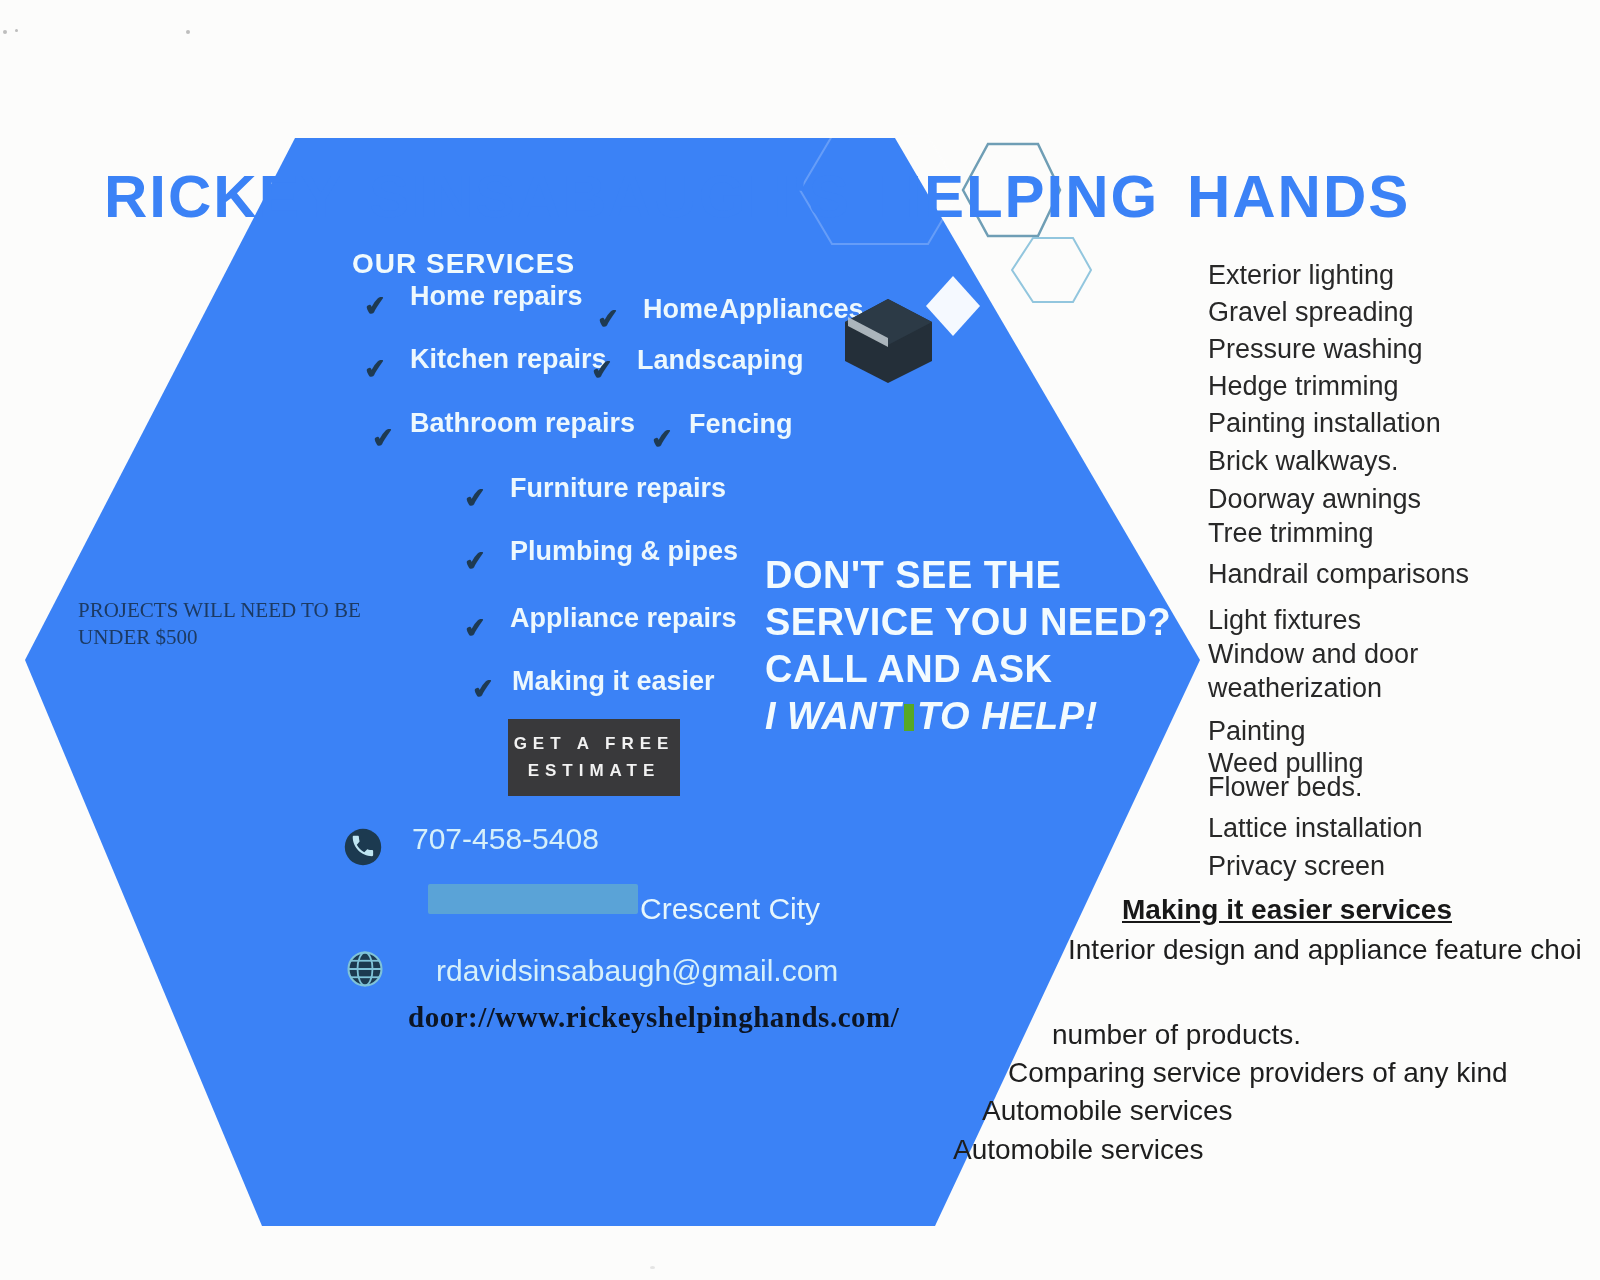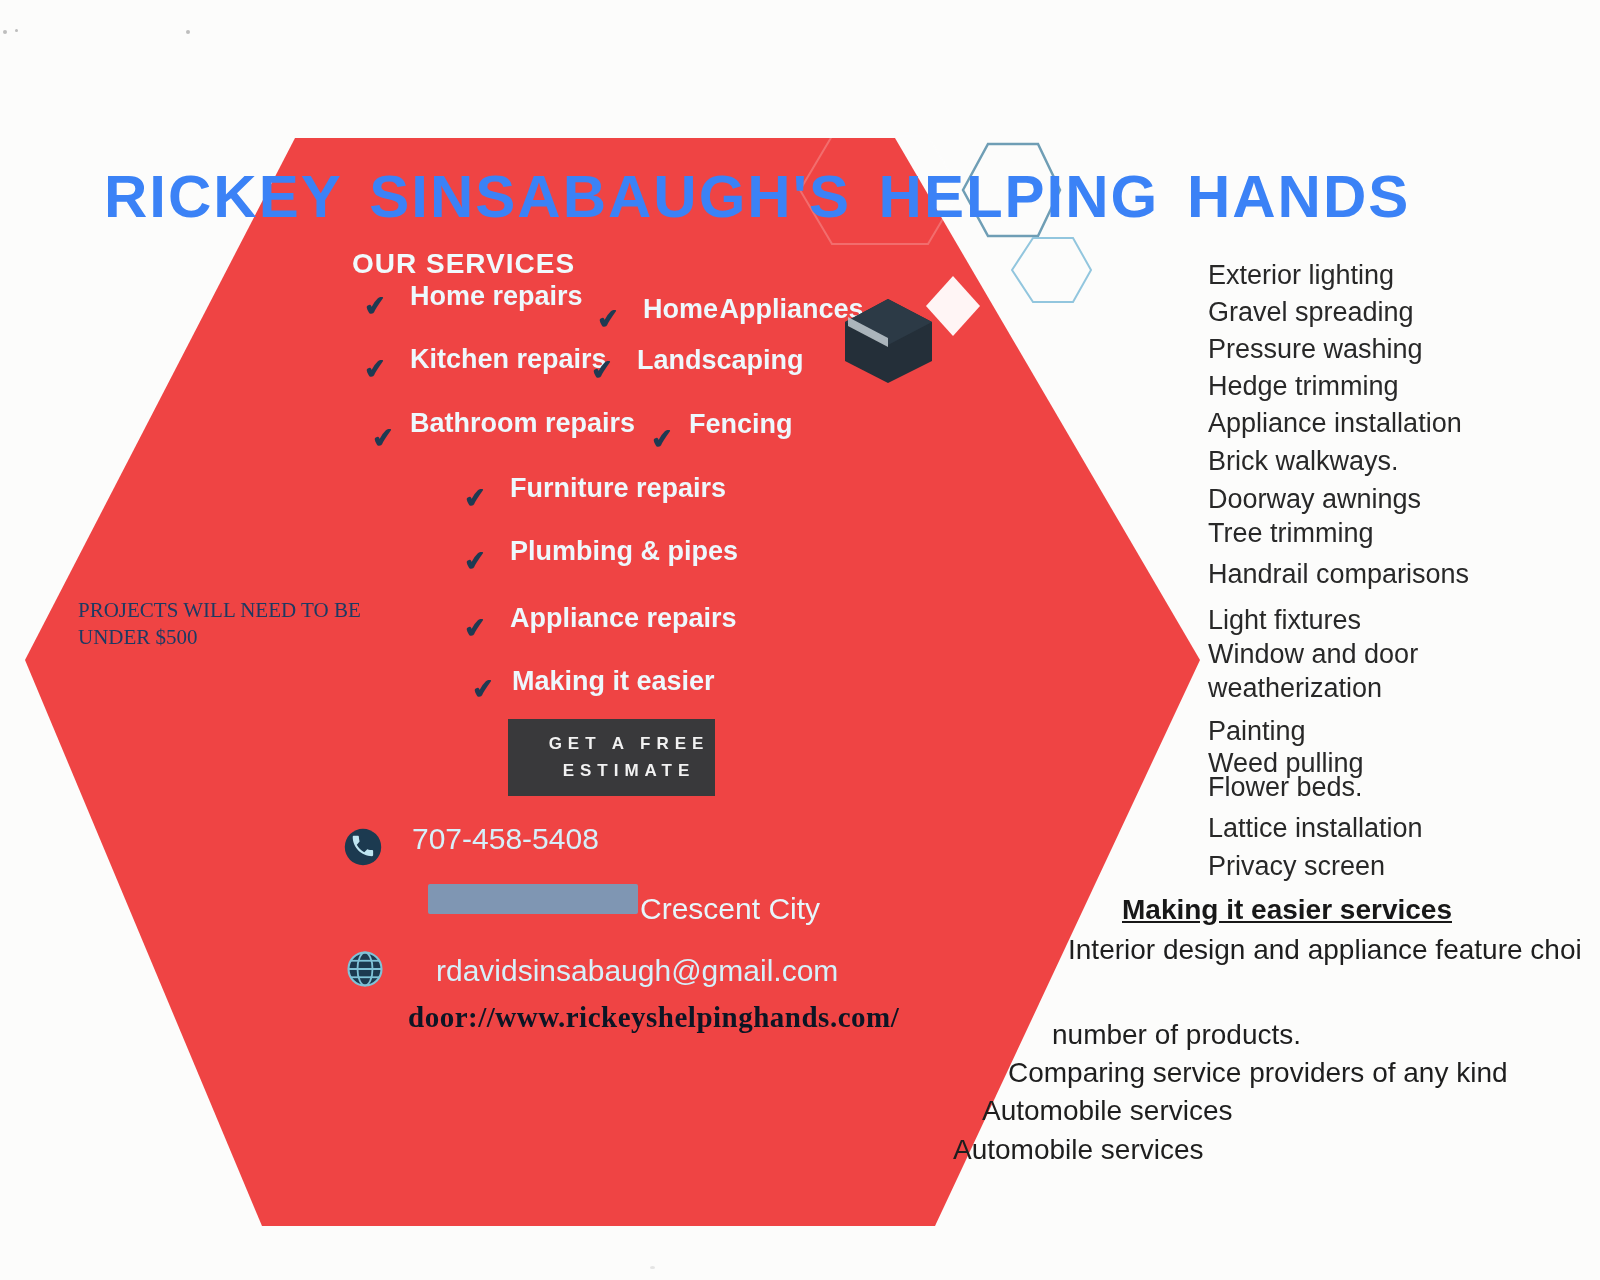--- a/index.html
+++ b/index.html
@@ -7,7 +7,7 @@
         background:#fcfcfb;font-family:"Liberation Sans",sans-serif;}
 
   
-  .hex{position:absolute;inset:0;background:#ef4444;
+  .hex{position:absolute;inset:0;background:#3b82f6;
        clip-path:polygon(295px 138px,895px 138px,1200px 660px,935px 1226px,262px 1226px,25px 660px);}
 
   .title{position:absolute;left:104px;top:162px;z-index:6;font-size:60px;font-weight:700;

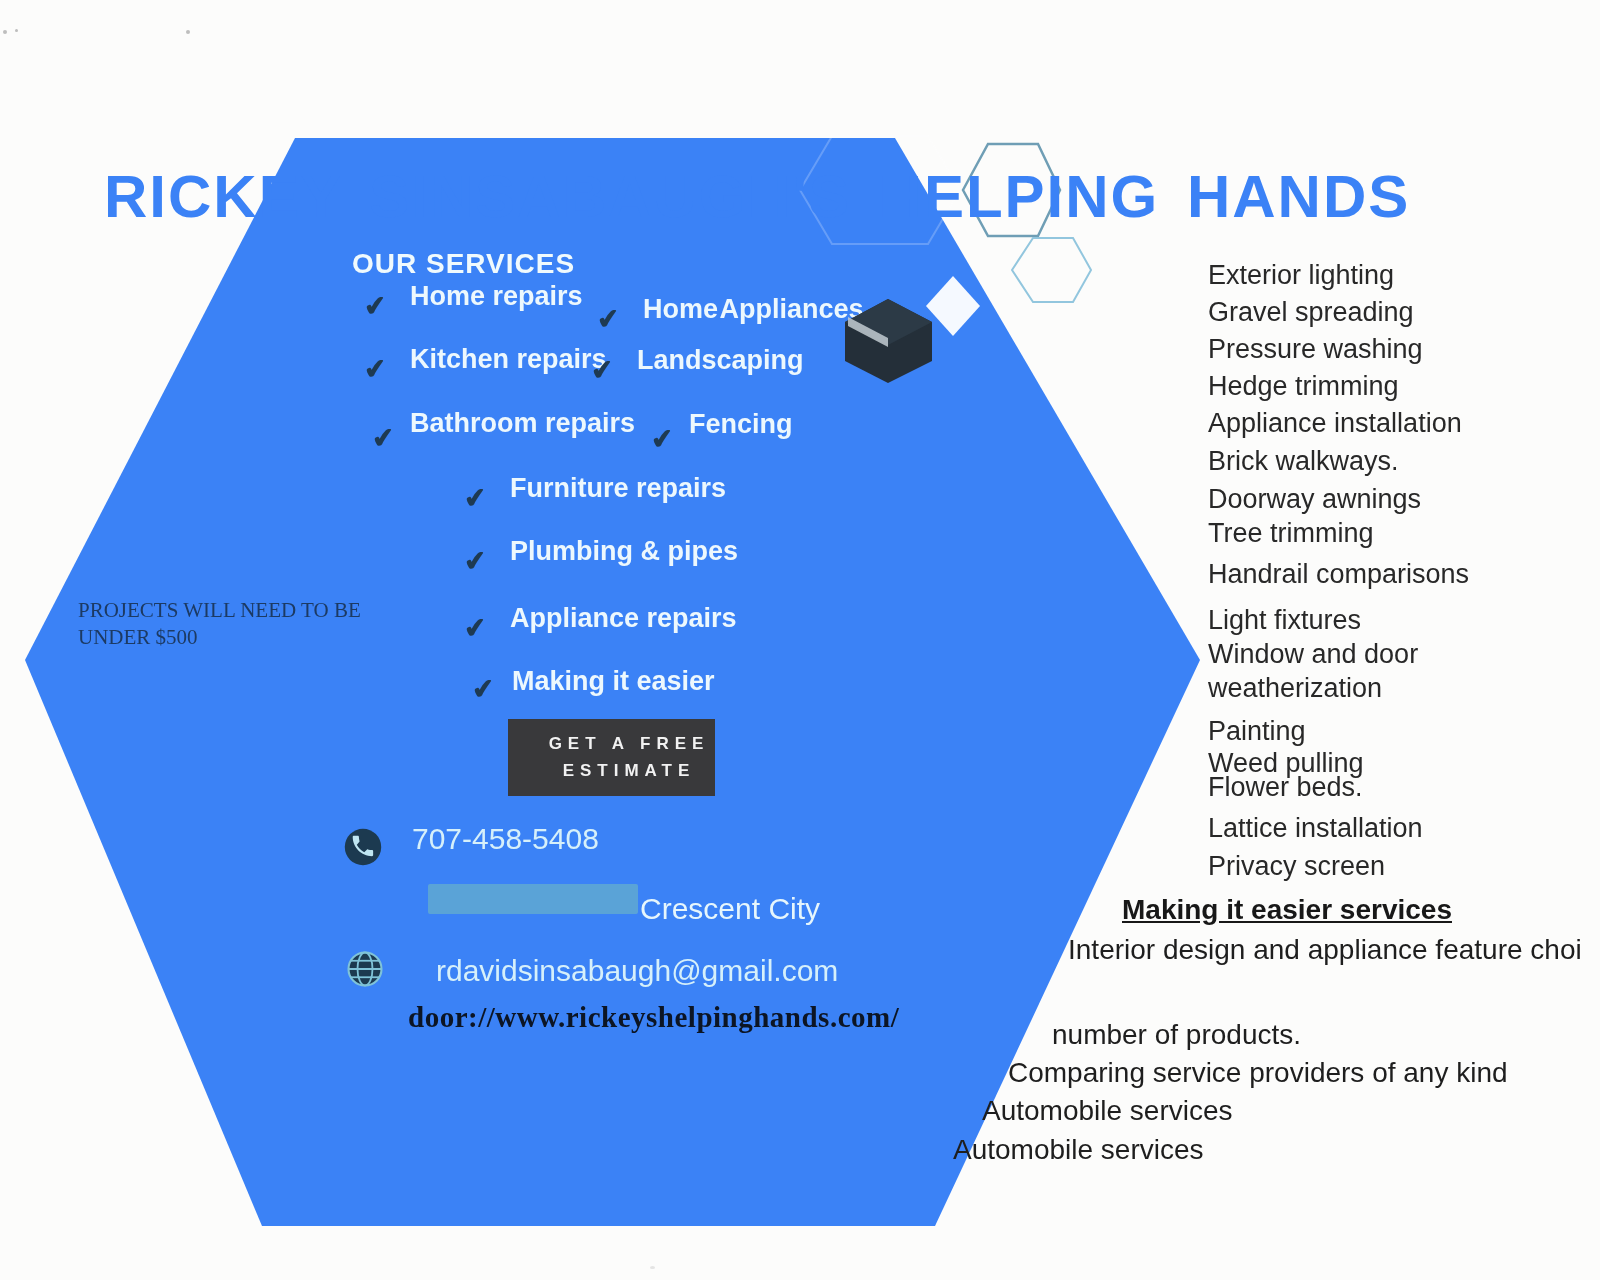--- a/index.html
+++ b/index.html
@@ -143,7 +143,7 @@
   <div class="rline" style="top:297px">Gravel spreading</div>
   <div class="rline" style="top:334px">Pressure washing</div>
   <div class="rline" style="top:371px">Hedge trimming</div>
-  <div class="rline" style="top:408px">Appliance installation</div>
+  <div class="rline" style="top:408px">Painting installation</div>
   <div class="rline" style="top:446px">Brick walkways.</div>
   <div class="rline" style="top:484px">Doorway awnings</div>
   <div class="rline" style="top:518px">Tree trimming</div>

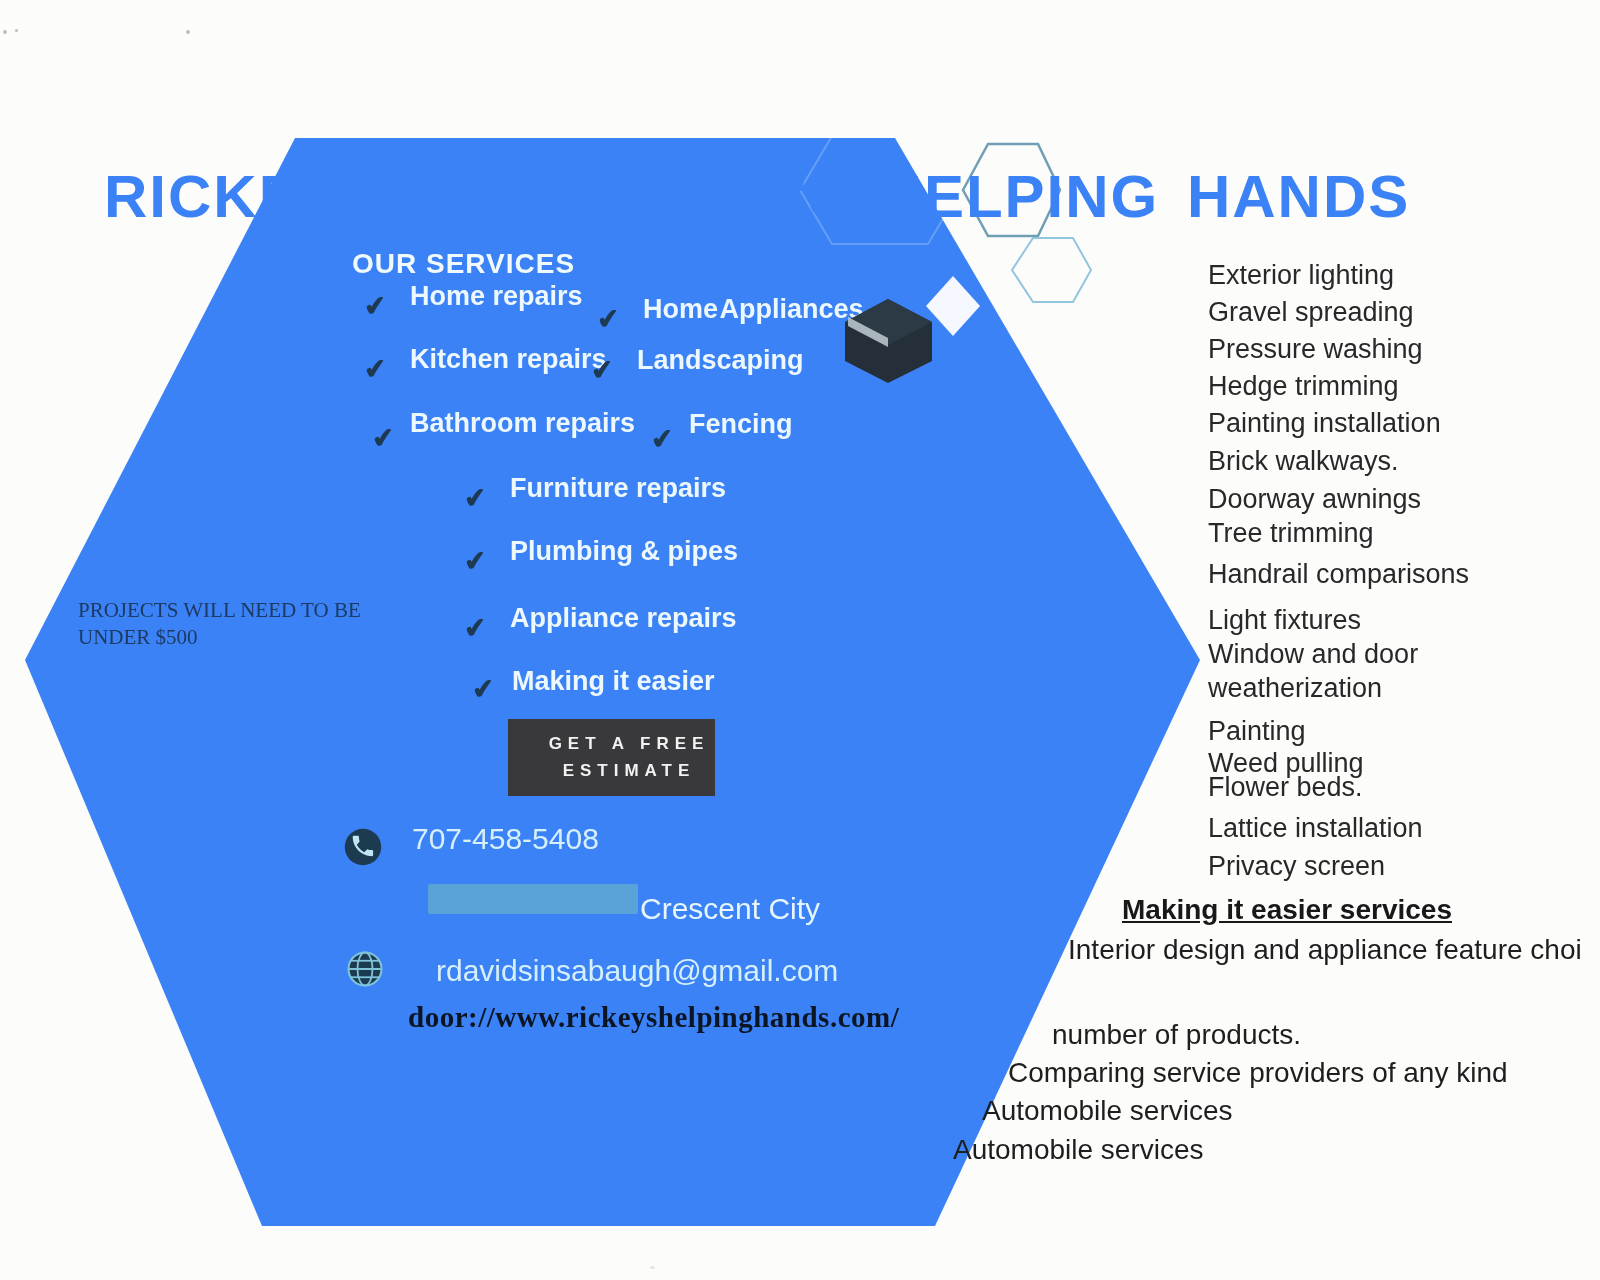--- a/index.html
+++ b/index.html
@@ -107,6 +107,12 @@
       <div>UNDER $500</div>
     </div>
 
+    <div class="callout">
+      <div>DON'T SEE THE</div>
+      <div>SERVICE YOU NEED?</div>
+      <div>CALL AND ASK</div>
+      <div><span class="it">I WANT</span><span class="greenbar"></span><span class="it">TO HELP!</span></div>
+    </div>
 
     <div class="badge">
       <div>GET A FREE</div>

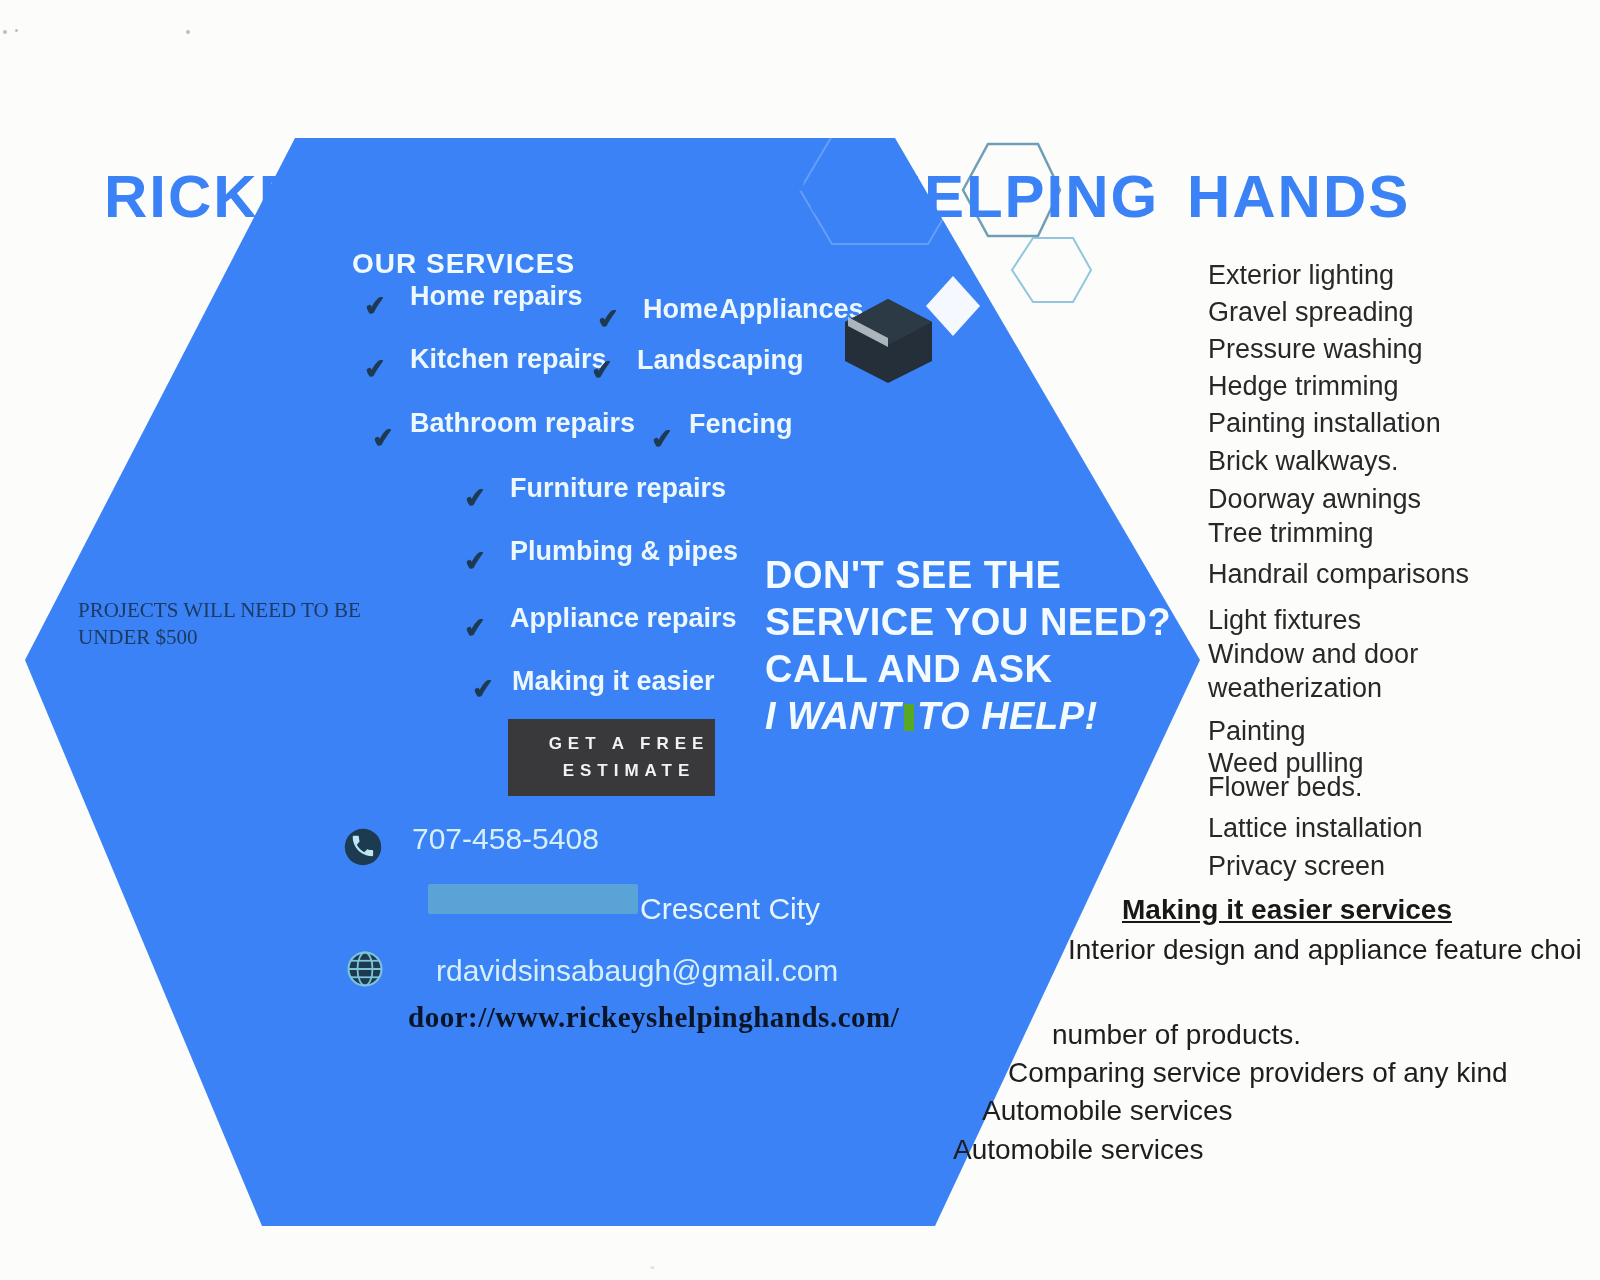--- a/index.html
+++ b/index.html
@@ -32,7 +32,7 @@
 
   .badge{position:absolute;left:508px;top:719px;width:172px;height:77px;background:#39393b;
          color:#f2f2f2;display:flex;flex-direction:column;justify-content:center;
-         align-items:center;gap:7px;font-weight:700;font-size:17px;letter-spacing:6px;padding-left:35px;}
+         align-items:center;gap:7px;font-weight:700;font-size:17px;letter-spacing:6px;}
 
   .picon{position:absolute;width:38px;height:38px;}
   .num{position:absolute;left:412px;top:822px;font-size:30px;color:#d6f0fa;white-space:nowrap;}

